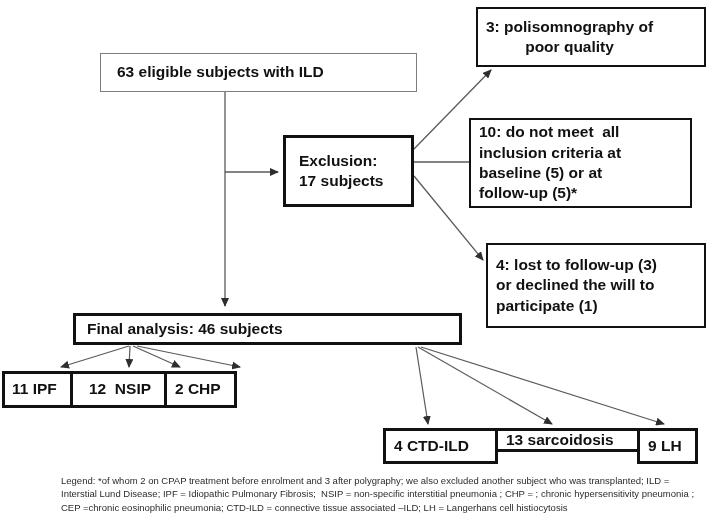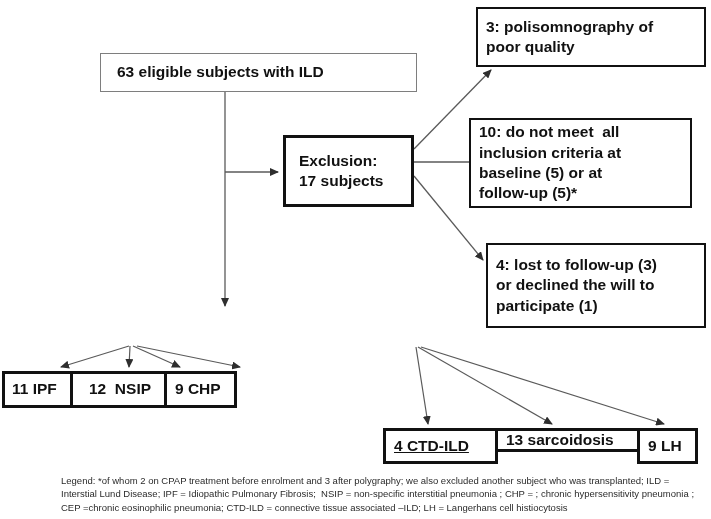--- a/index.html
+++ b/index.html
@@ -59,7 +59,7 @@
     <span class="lbl">63 eligible subjects with ILD</span>
   </div>
 
-  <div class="box" style="left:476px;top:7px;width:230px;height:60px;padding-left:8px;">
+  <div class="box" style="left:476px;top:7px;width:230px;height:60px;padding-left:8px;text-align:center;">
     <span class="lbl">3: polisomnography of
 poor quality</span>
   </div>

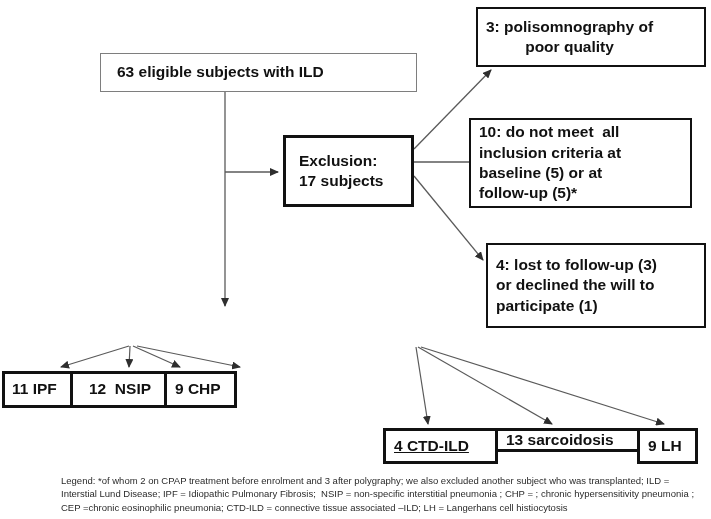--- a/index.html
+++ b/index.html
@@ -82,6 +82,9 @@
 participate (1)</span>
   </div>
 
+  <div class="box thick" style="left:73px;top:313px;width:389px;height:32px;padding-left:11px;">
+    <span class="lbl">Final analysis: 46 subjects</span>
+  </div>
 
   <div class="box thick" style="left:2px;top:371px;width:71px;height:37px;padding-left:7px;">
     <span class="lbl">11 IPF</span>

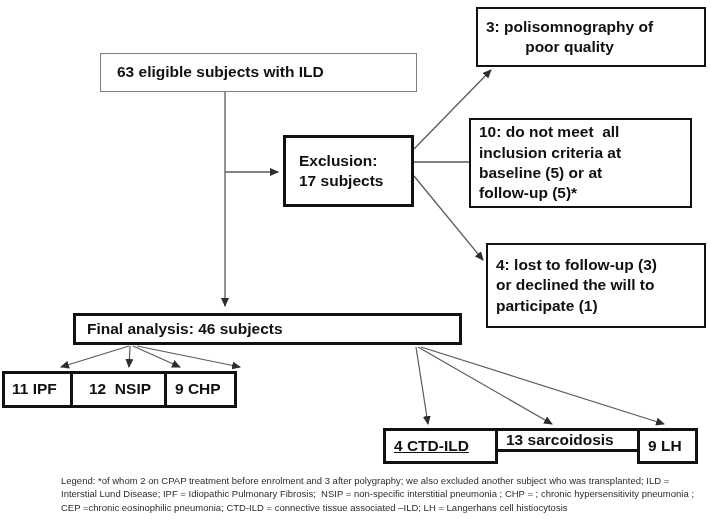--- a/index.html
+++ b/index.html
@@ -93,7 +93,7 @@
     <span class="lbl">12  NSIP</span>
   </div>
   <div class="box thick" style="left:164px;top:371px;width:73px;height:37px;padding-left:8px;">
-    <span class="lbl">9 CHP</span>
+    <span class="lbl">2 CHP</span>
   </div>
 
   <div class="box thick" style="left:383px;top:428px;width:115px;height:36px;padding-left:8px;text-decoration:underline;">

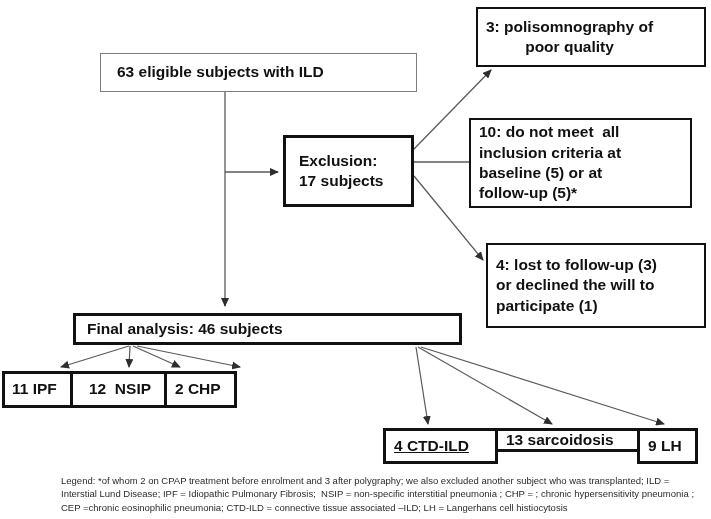--- a/index.html
+++ b/index.html
@@ -96,7 +96,7 @@
     <span class="lbl">2 CHP</span>
   </div>
 
-  <div class="box thick" style="left:383px;top:428px;width:115px;height:36px;padding-left:8px;text-decoration:underline;">
+  <div class="box thick" style="left:383px;top:428px;width:115px;height:36px;padding-left:8px;">
     <span class="lbl">4 CTD-ILD</span>
   </div>
   <div class="box thick" style="left:495px;top:428px;width:145px;height:24px;padding-left:8px;">

